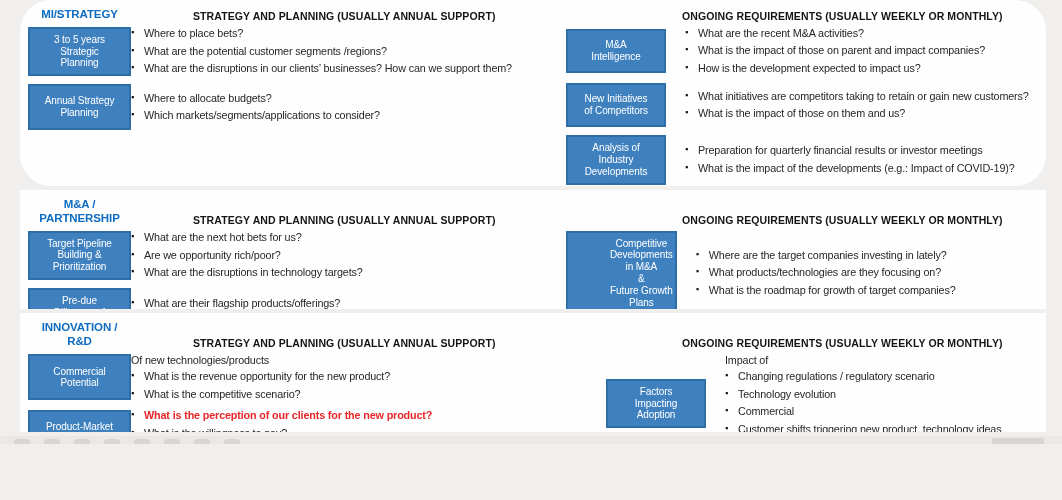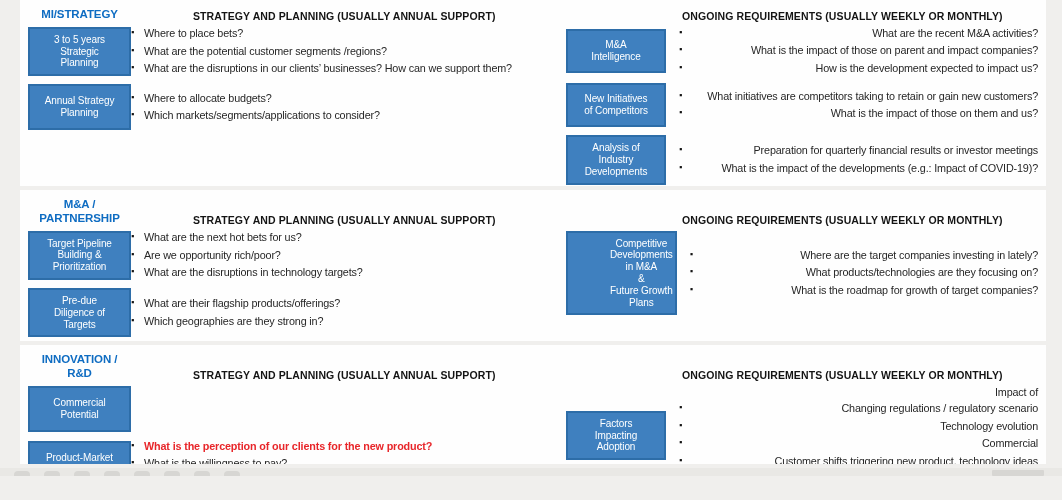--- a/index.html
+++ b/index.html
@@ -29,7 +29,7 @@
     padding-top:8px;
     overflow:hidden;
   }
-  .panel1{height:186px;}
+  .panel1{height:186px;border-radius:31px;}
   .panel2{height:151px;margin-top:4px;}
   .panel3{height:119px;margin-top:4px;}
 

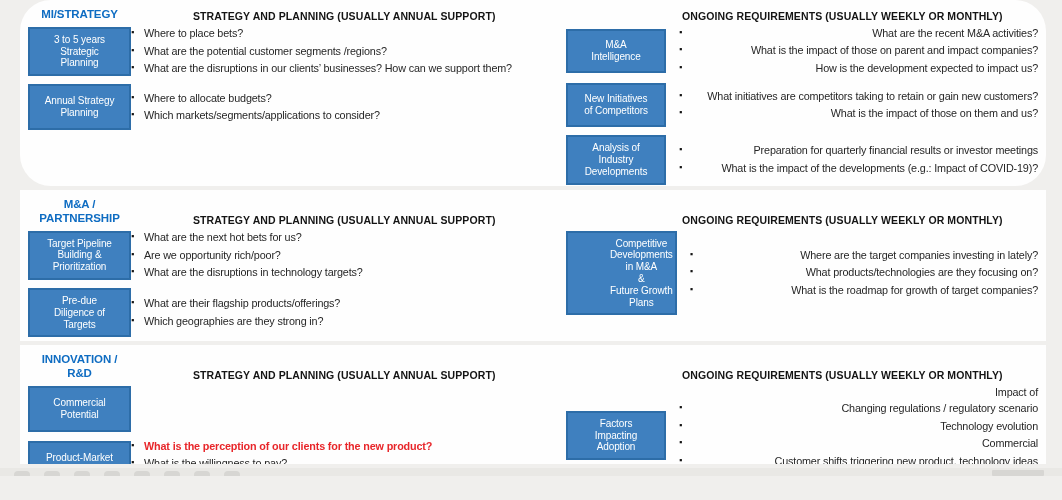--- a/index.html
+++ b/index.html
@@ -71,7 +71,7 @@
 
   .group{flex:1;}
   .left-rows .group{padding-right:10px;}
-  .right-rows .group{margin-left:13px;padding-right:8px;text-align:right;}
+  .right-rows .group{margin-left:19px;padding-right:8px;}
 
   .intro{font-size:10.8px;line-height:1.25;margin-bottom:3px;letter-spacing:-0.15px;}
   ul.bullets{list-style:none;margin:0;padding:0;}

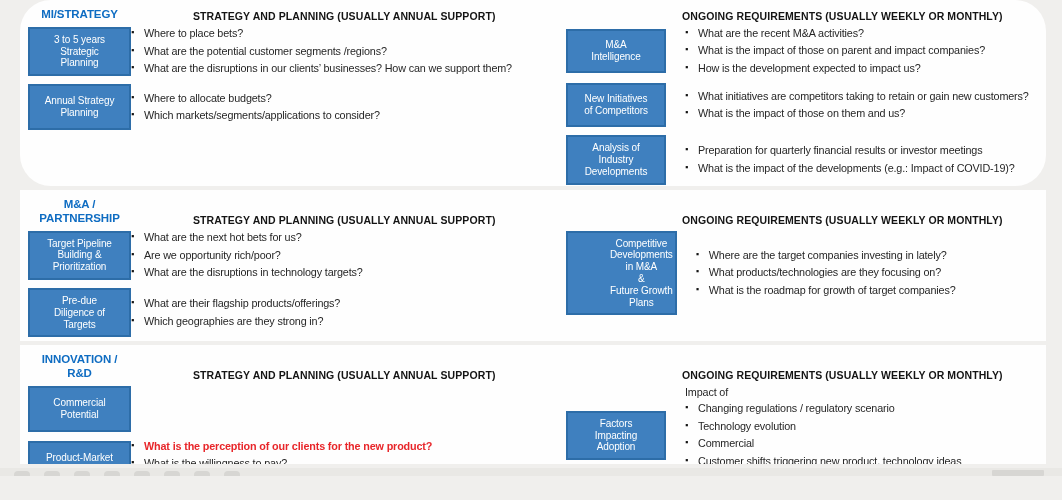--- a/index.html
+++ b/index.html
@@ -30,7 +30,7 @@
     overflow:hidden;
   }
   .panel1{height:186px;border-radius:31px;}
-  .panel2{height:151px;margin-top:4px;}
+  .panel2{height:119px;margin-top:4px;}
   .panel3{height:119px;margin-top:4px;}
 
   .hdr-row{display:flex;align-items:flex-end;margin-bottom:5px;}

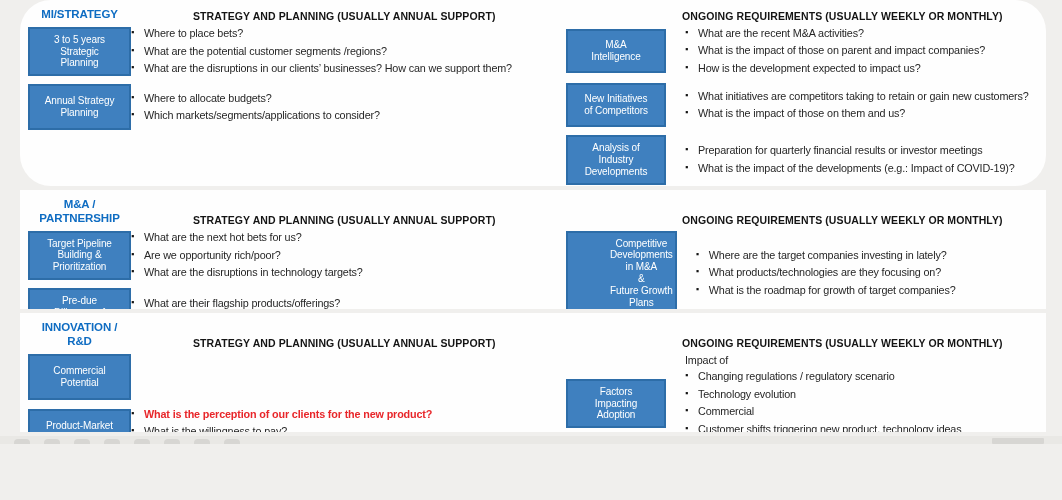--- a/index.html
+++ b/index.html
@@ -235,6 +235,13 @@
       <div class="row">
         <div class="bluebox">Commercial
 Potential</div>
+        <div class="group">
+          <div class="intro">Of new technologies/products</div>
+          <ul class="bullets">
+              <li>What is the revenue opportunity for the new product?</li>
+              <li>What is the competitive scenario?</li>
+            </ul>
+        </div>
       </div>
       <div class="row">
         <div class="bluebox">Product-Market

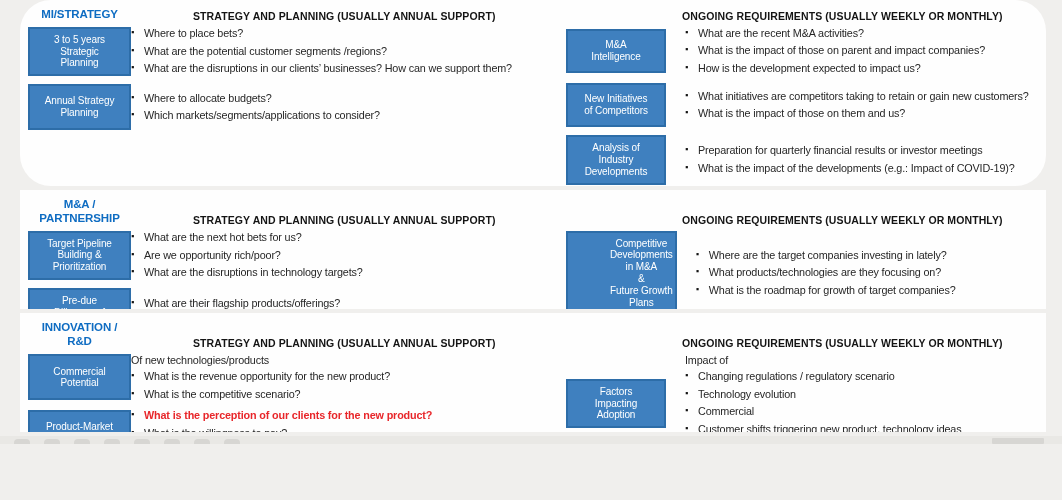--- a/index.html
+++ b/index.html
@@ -67,7 +67,7 @@
   .left-rows .bluebox{margin-left:8px;flex:0 0 103px;min-height:46px;}
   .right-rows .bluebox{flex:0 0 100px;min-height:44px;}
   .h-tall{min-height:105px;padding-left:42px;}
-  .h-tall2{min-height:98px;}
+  .h-tall2{min-height:98px;margin-left:40px;}
 
   .group{flex:1;}
   .left-rows .group{padding-right:10px;}

